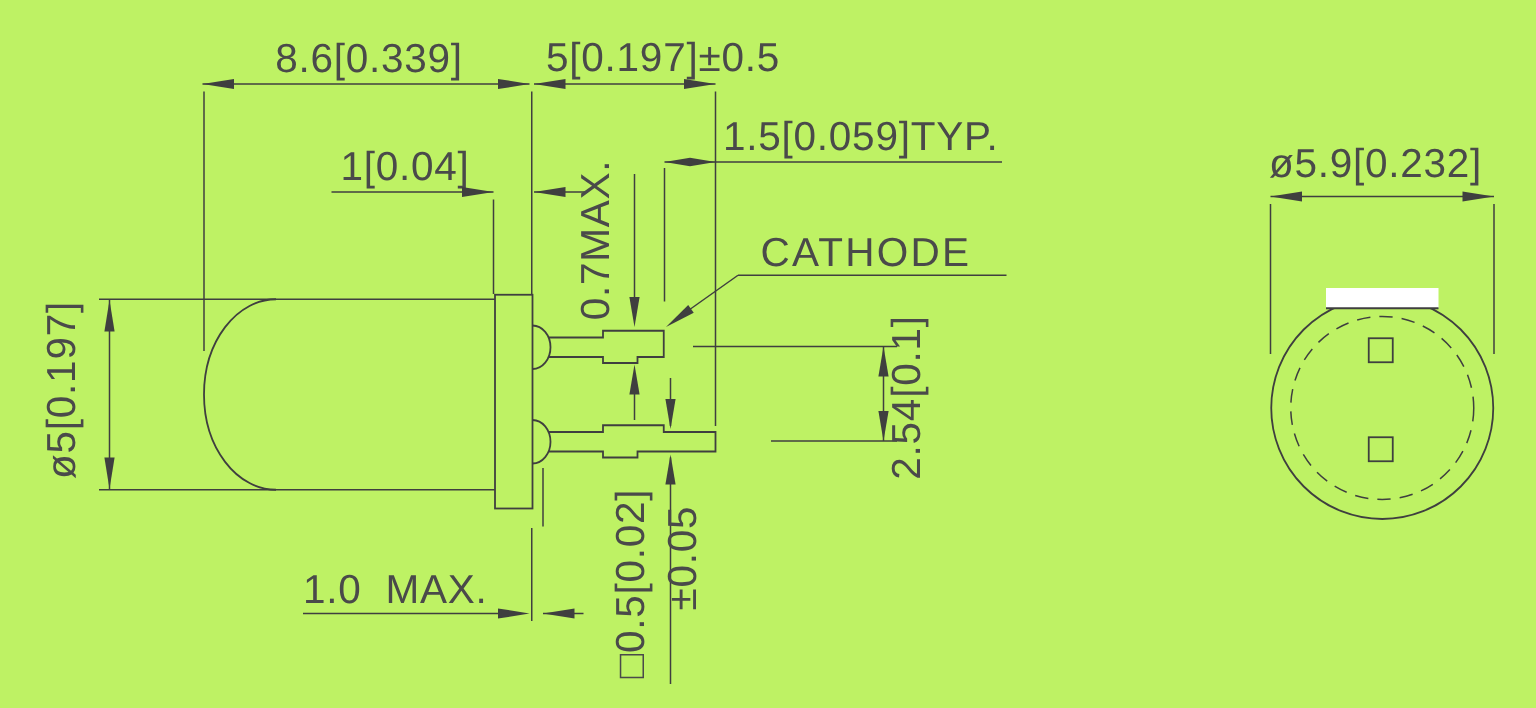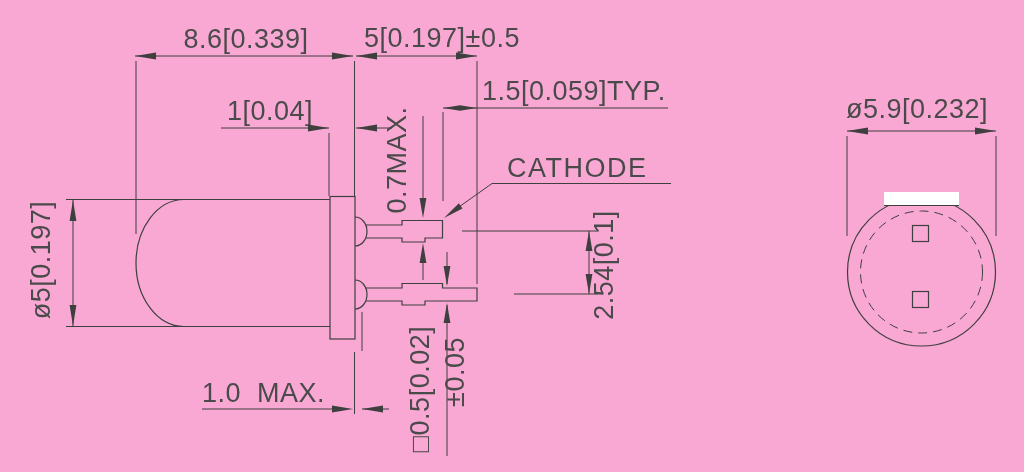--- a/index.html
+++ b/index.html
@@ -3,7 +3,7 @@
 <meta charset="utf-8">
 <style>
   html,body{margin:0;padding:0;background:#ffffff;}
-  #stage{position:relative;width:1024px;height:472px;background:#f9a8d4;overflow:hidden;}
+  #stage{position:relative;width:1024px;height:472px;background:#bef264;overflow:hidden;}
   svg{display:block;}
   .ln{stroke:#3f3f3f;stroke-width:1.2;fill:none;}
   .thin{stroke:#3f3f3f;stroke-width:1;fill:none;}

